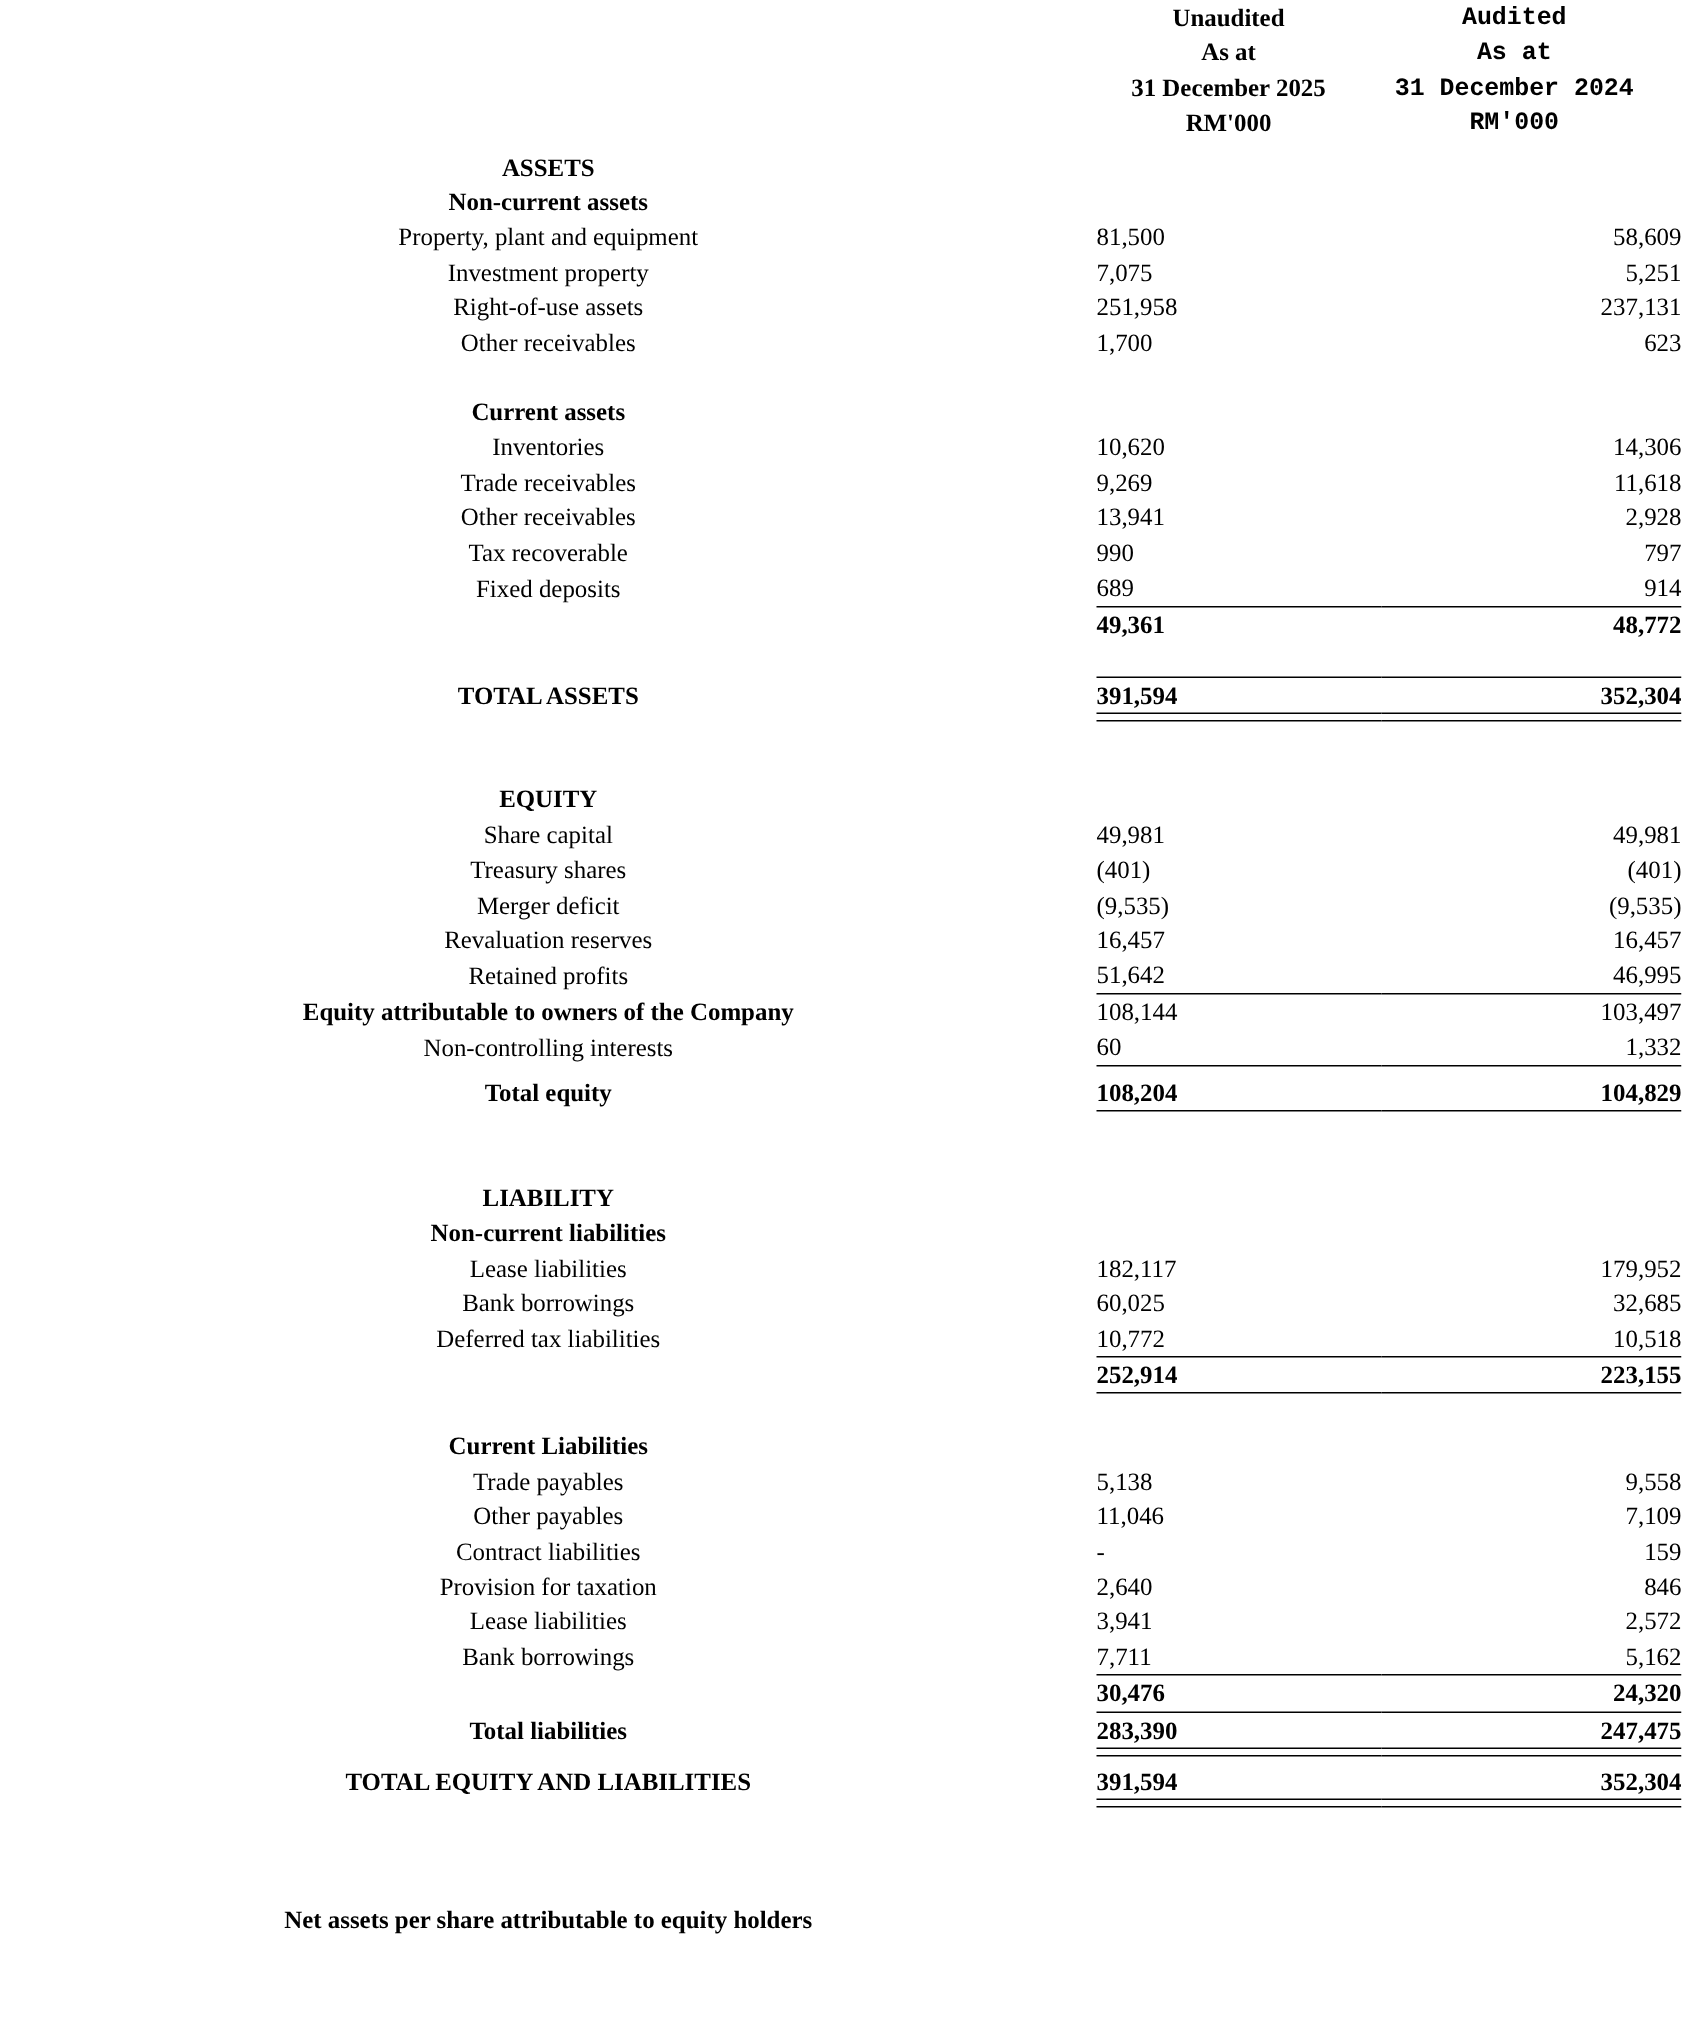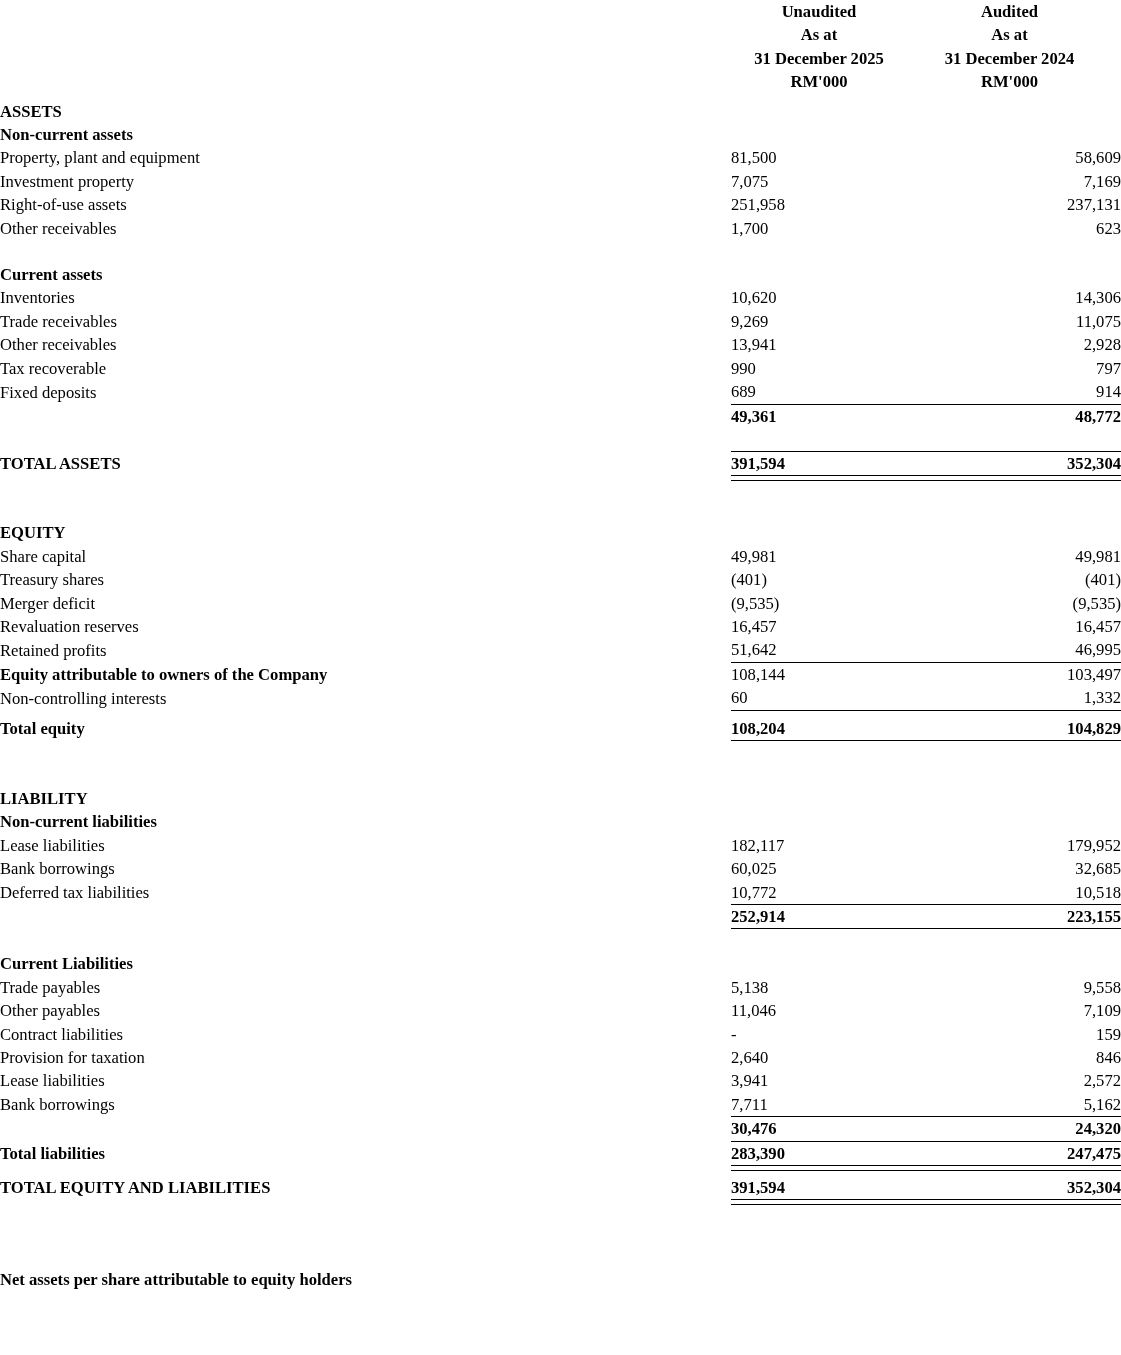--- a/index.html
+++ b/index.html
@@ -71,7 +71,7 @@
     height: 20px;
   }
   .hdr td.v1 { padding-right: 14px; text-align: center; }
-  .hdr td.v2 { padding-right: 23px; text-align: center; }
+  .hdr td.v2 { padding-right: 23px; text-align: center; font-family: Liberation Mono, monospace; }
   .hdr td.label { padding-left: 21px; }
 
   

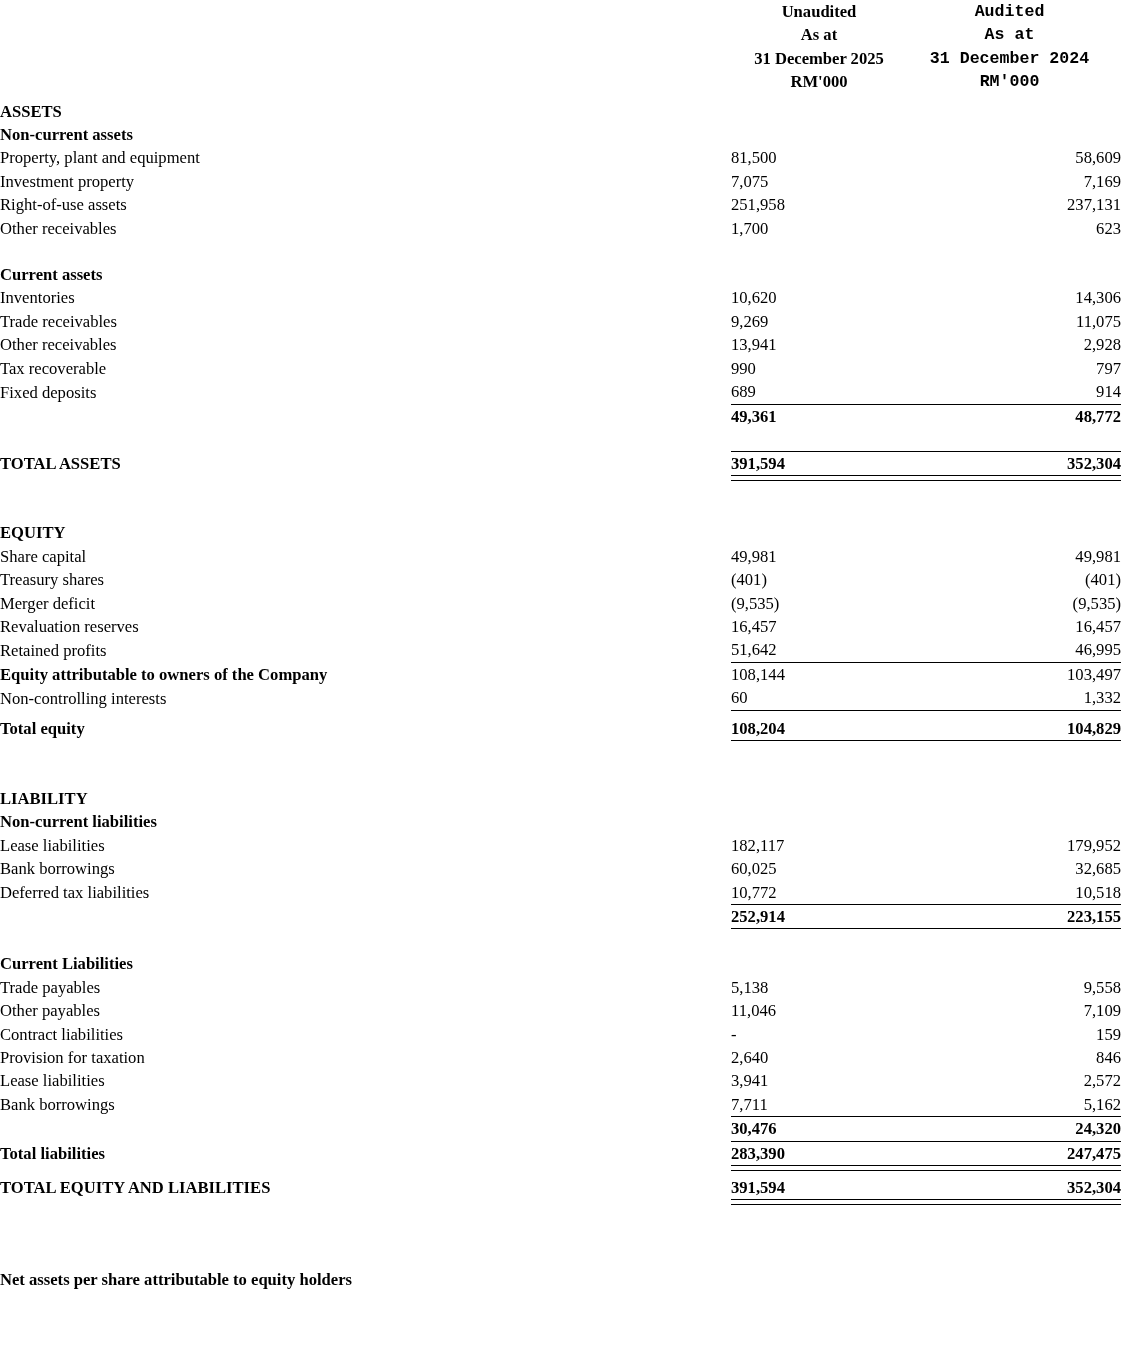--- a/index.html
+++ b/index.html
@@ -49,7 +49,7 @@
 
   td.label {
     padding-left: 21px;
-    text-align: left;
+    text-align: center;
   }
   td.v1 {
     text-align: left;

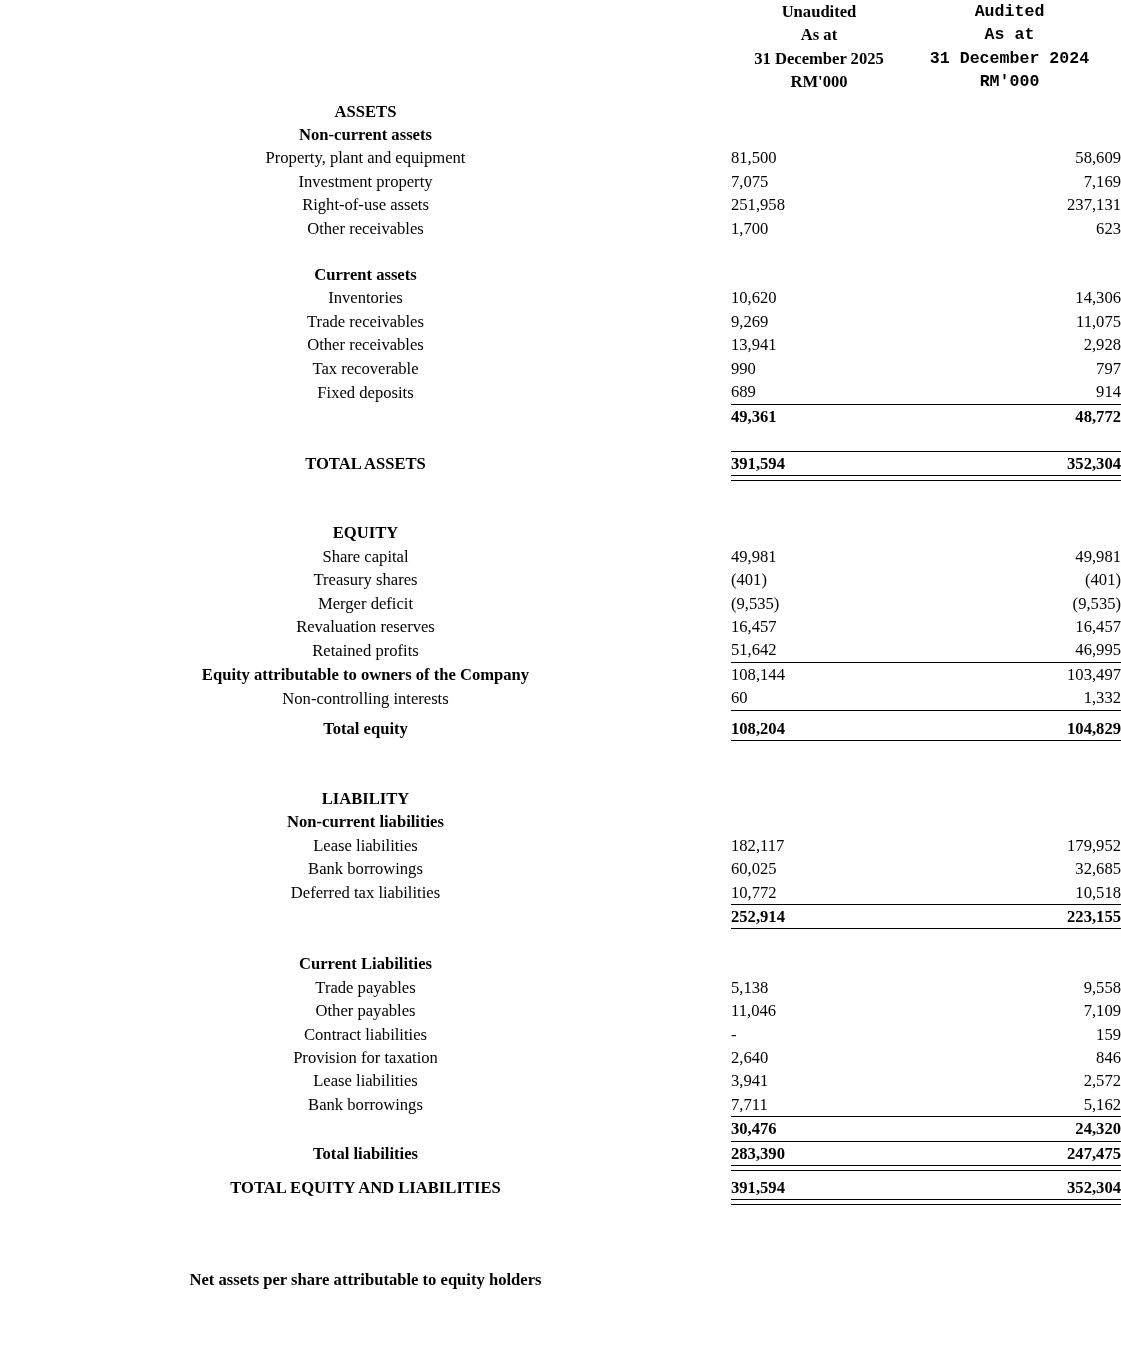--- a/index.html
+++ b/index.html
@@ -172,7 +172,7 @@
       <tr>
         <td class="label">Investment property</td>
         <td class="v1">7,075</td>
-        <td class="v2">7,169</td>
+        <td class="v2">5,251</td>
       </tr>
       <tr>
         <td class="label">Right-of-use assets</td>

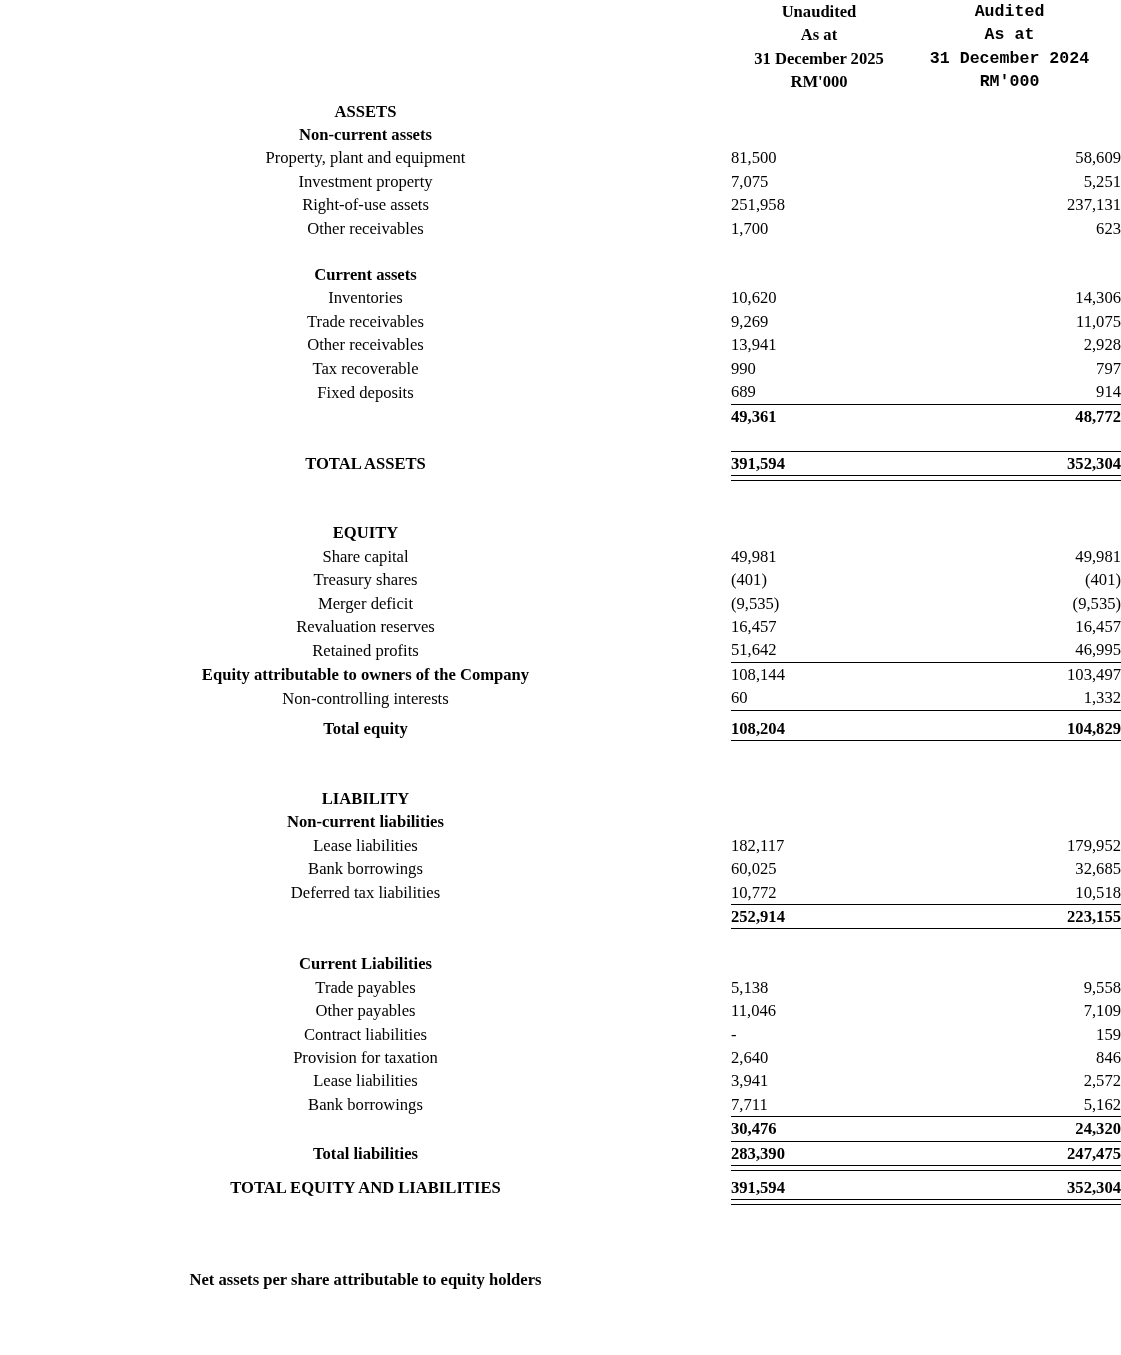--- a/index.html
+++ b/index.html
@@ -202,7 +202,7 @@
       <tr>
         <td class="label">Trade receivables</td>
         <td class="v1">9,269</td>
-        <td class="v2">11,075</td>
+        <td class="v2">11,618</td>
       </tr>
       <tr>
         <td class="label">Other receivables</td>

